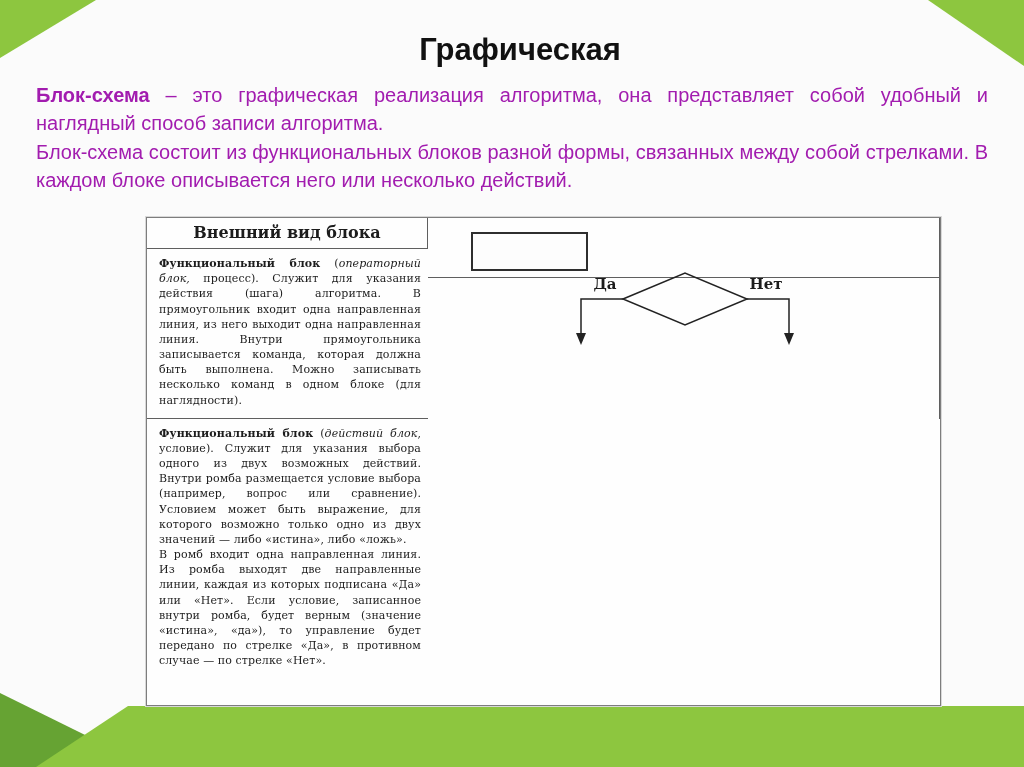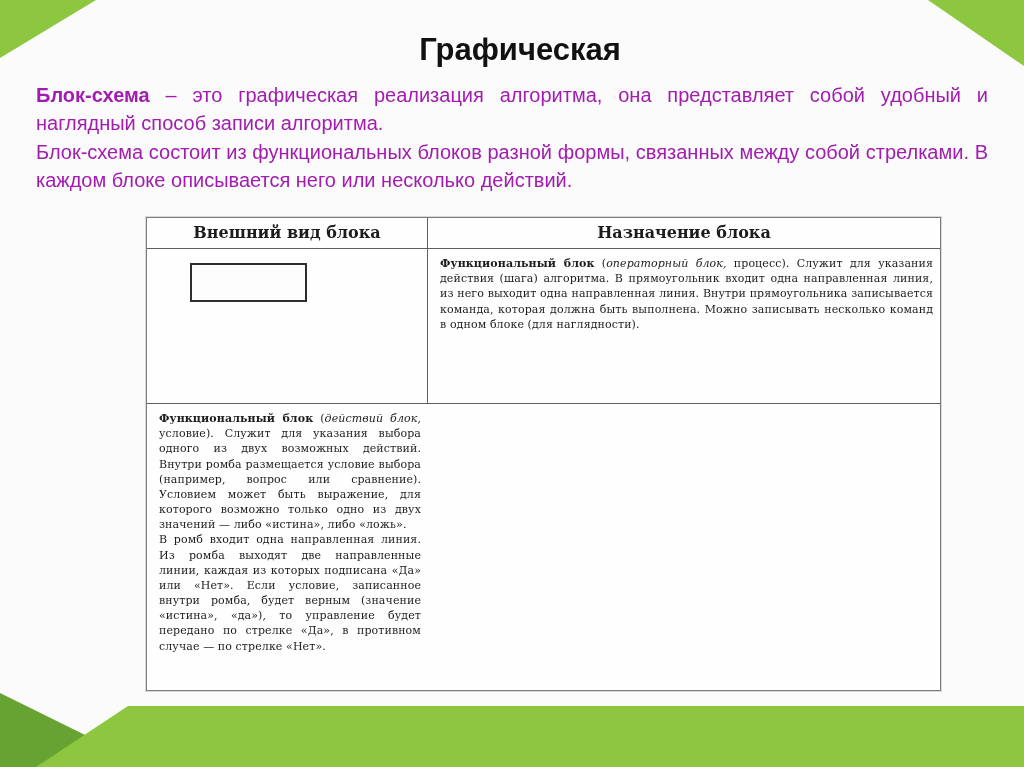--- a/index.html
+++ b/index.html
@@ -124,7 +124,6 @@
   <div class="fc-table">
 
     <div class="cell th bR bB">Внешний вид блока</div>
-    <div class="cell th bB">Назначение блока</div>
 
     <div class="cell shape-cell bR bB">
       <div class="rect-figure"></div>

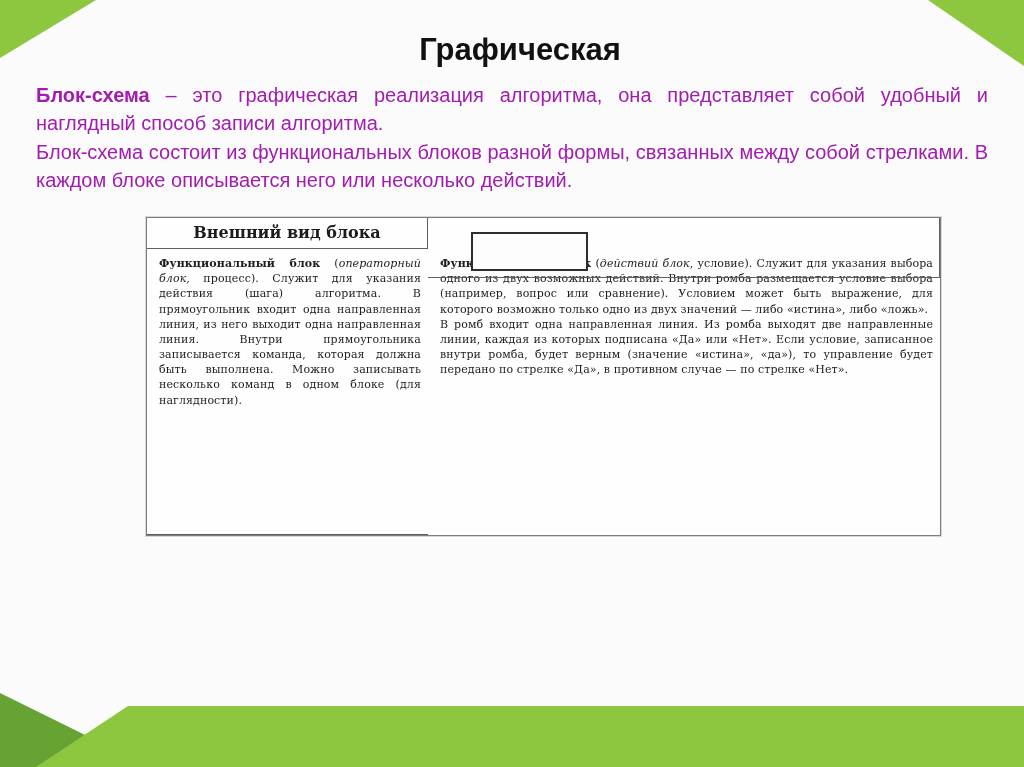--- a/index.html
+++ b/index.html
@@ -132,6 +132,17 @@
       <p><span class="term">Функциональный блок</span><span> (</span><span class="alt">операторный блок,</span><span> процесс).</span><span> Служит для указания действия (шага) алгоритма. В прямоугольник входит одна направленная линия, из него выходит одна направленная линия. Внутри прямоугольника записывается команда, которая должна быть выполнена. Можно записывать несколько команд в одном блоке (для наглядности).</span></p>
     </div>
 
+    <div class="cell shape-cell bR">
+      <svg class="diamond-svg" width="262" height="100" viewBox="0 0 262 100" xmlns="http://www.w3.org/2000/svg">
+        <polygon points="70,44 132,18 194,44 132,70" fill="none" stroke="#222222" stroke-width="1.5"></polygon>
+        <polyline points="70,44 28,44 28,80" fill="none" stroke="#222222" stroke-width="1.5"></polyline>
+        <path d="M28,90 L23,78 L33,78 Z" fill="#222222"></path>
+        <polyline points="194,44 236,44 236,80" fill="none" stroke="#222222" stroke-width="1.5"></polyline>
+        <path d="M236,90 L231,78 L241,78 Z" fill="#222222"></path>
+        <text x="52" y="34" text-anchor="middle" font-family="DejaVu Serif, serif" font-size="15" font-weight="bold" fill="#1c1c1c">Да</text>
+        <text x="213" y="34" text-anchor="middle" font-family="DejaVu Serif, serif" font-size="15" font-weight="bold" fill="#1c1c1c">Нет</text>
+      </svg>
+    </div>
     <div class="cell desc r2">
       <p><span class="term">Функциональный блок</span><span> (</span><span class="alt">действий блок</span><span>, условие).</span><span> Служит для указания выбора одного из двух возможных действий. Внутри ромба размещается условие выбора (например, вопрос или сравнение). Условием может быть выражение, для которого возможно только одно из двух значений — либо «истина», либо «ложь».</span></p>
       <p>В ромб входит одна направленная линия. Из ромба выходят две направленные линии, каждая из которых подписана «Да» или «Нет». Если условие, записанное внутри ромба, будет верным (значение «истина», «да»), то управление будет передано по стрелке «Да», в противном случае — по стрелке «Нет».</p>

